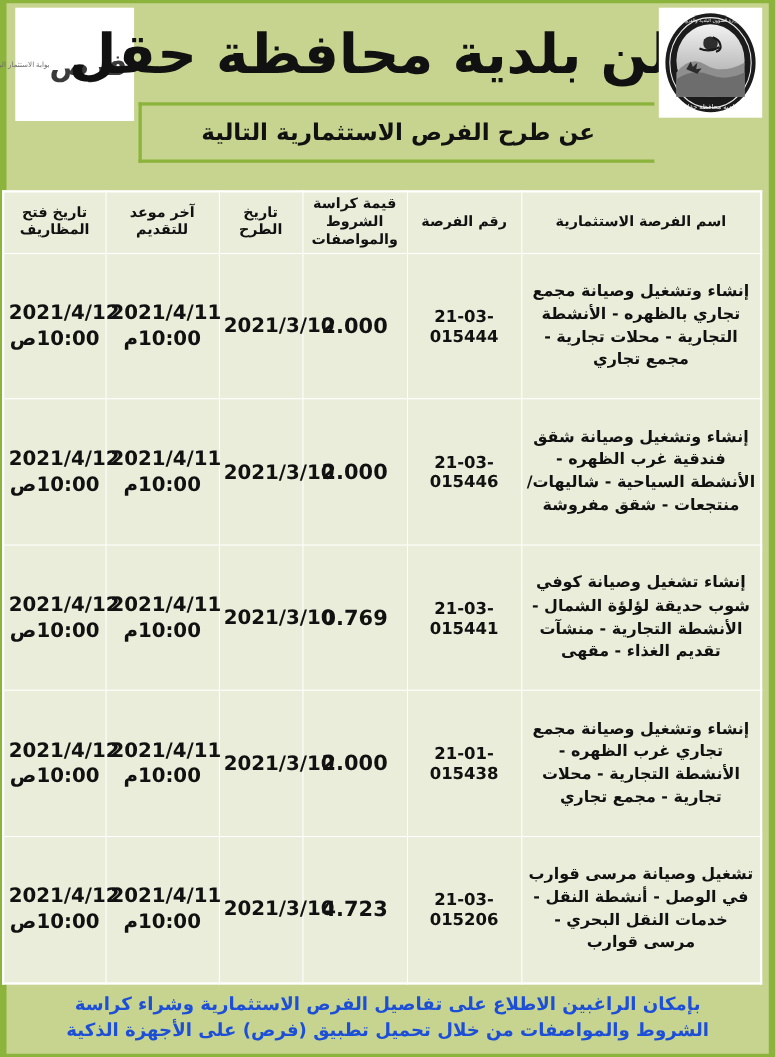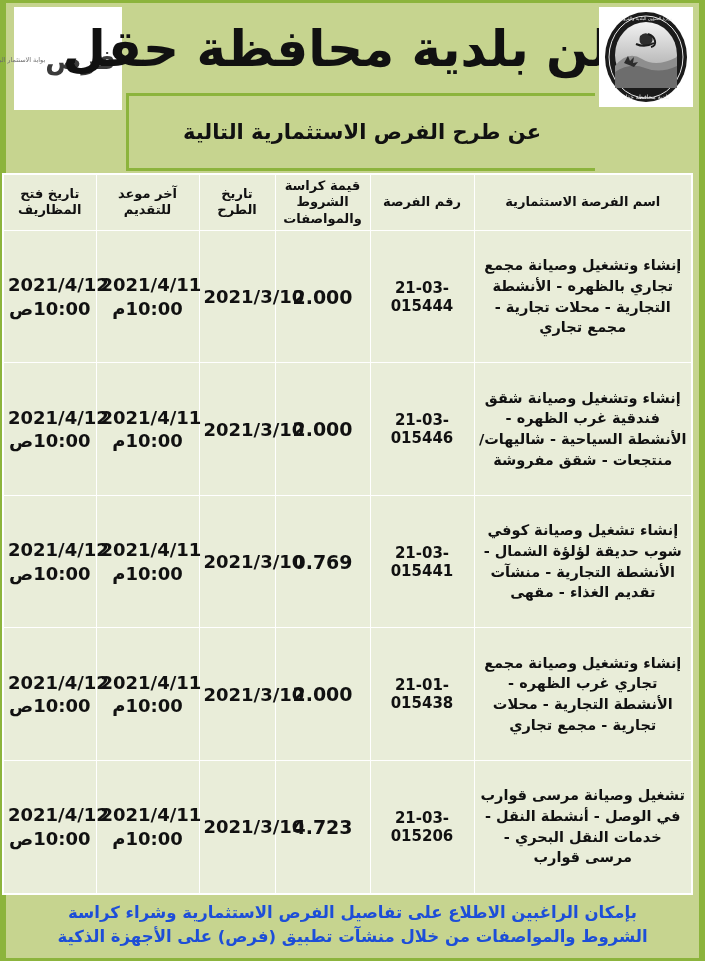--- a/index.html
+++ b/index.html
@@ -122,7 +122,7 @@
     left: 120px;
     right: 104px;
     top: 90px;
-    height: 78px;
+    height: 55px;
     border: 3px solid #8cb43c;
     border-right: none;
     box-sizing: border-box;

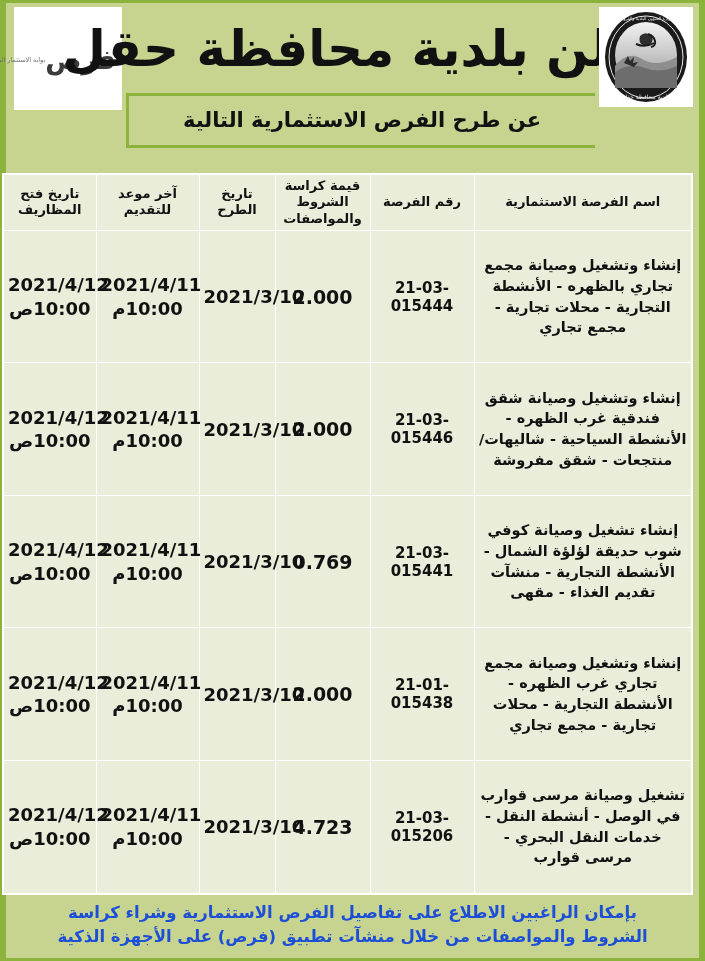--- a/index.html
+++ b/index.html
@@ -382,7 +382,7 @@
 
   <div class="footer-zone">
     <div class="footer-line">بإمكان الراغبين الاطلاع على تفاصيل الفرص الاستثمارية وشراء كراسة</div>
-    <div class="footer-line">الشروط والمواصفات من خلال منشآت تطبيق (فرص) على الأجهزة الذكية</div>
+    <div class="footer-line">الشروط والمواصفات من خلال تحميل تطبيق (فرص) على الأجهزة الذكية</div>
   </div>
 
 </div>

